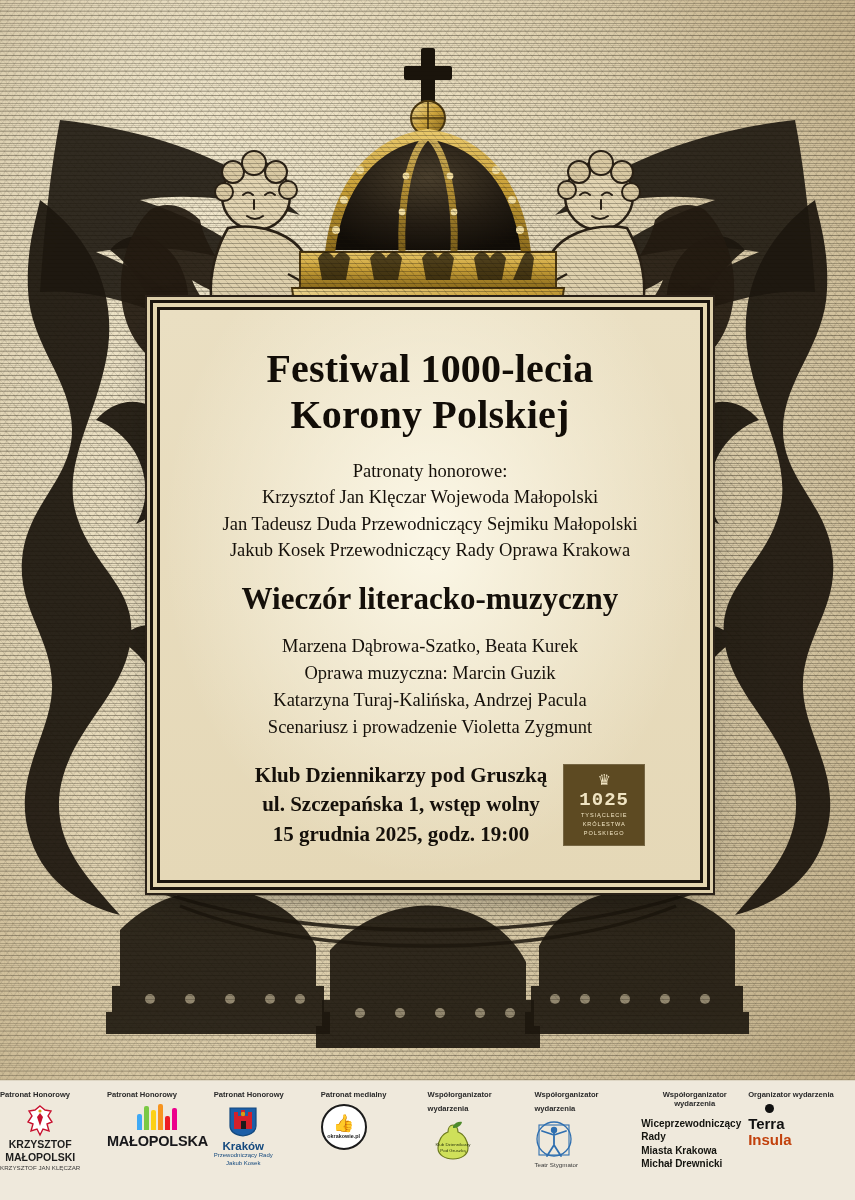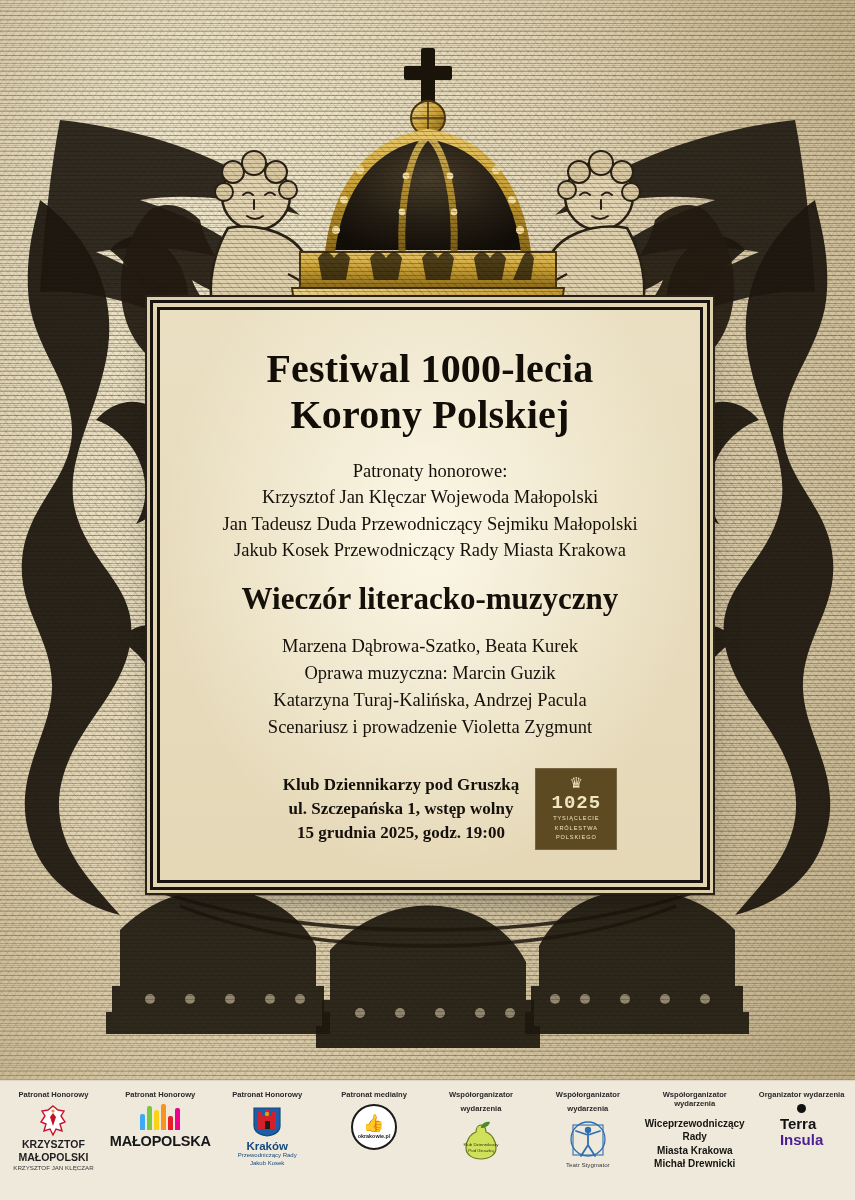--- a/index.html
+++ b/index.html
@@ -453,7 +453,7 @@
       <div class="patronage-list">
         <div>Krzysztof Jan Klęczar Wojewoda Małopolski</div>
         <div>Jan Tadeusz Duda Przewodniczący Sejmiku Małopolski</div>
-        <div>Jakub Kosek Przewodniczący Rady Miasta Krakowa</div>
+        <div>Jakub Kosek Przewodniczący Rady Oprawa Krakowa</div>
       </div>
 
       <div class="subtitle">

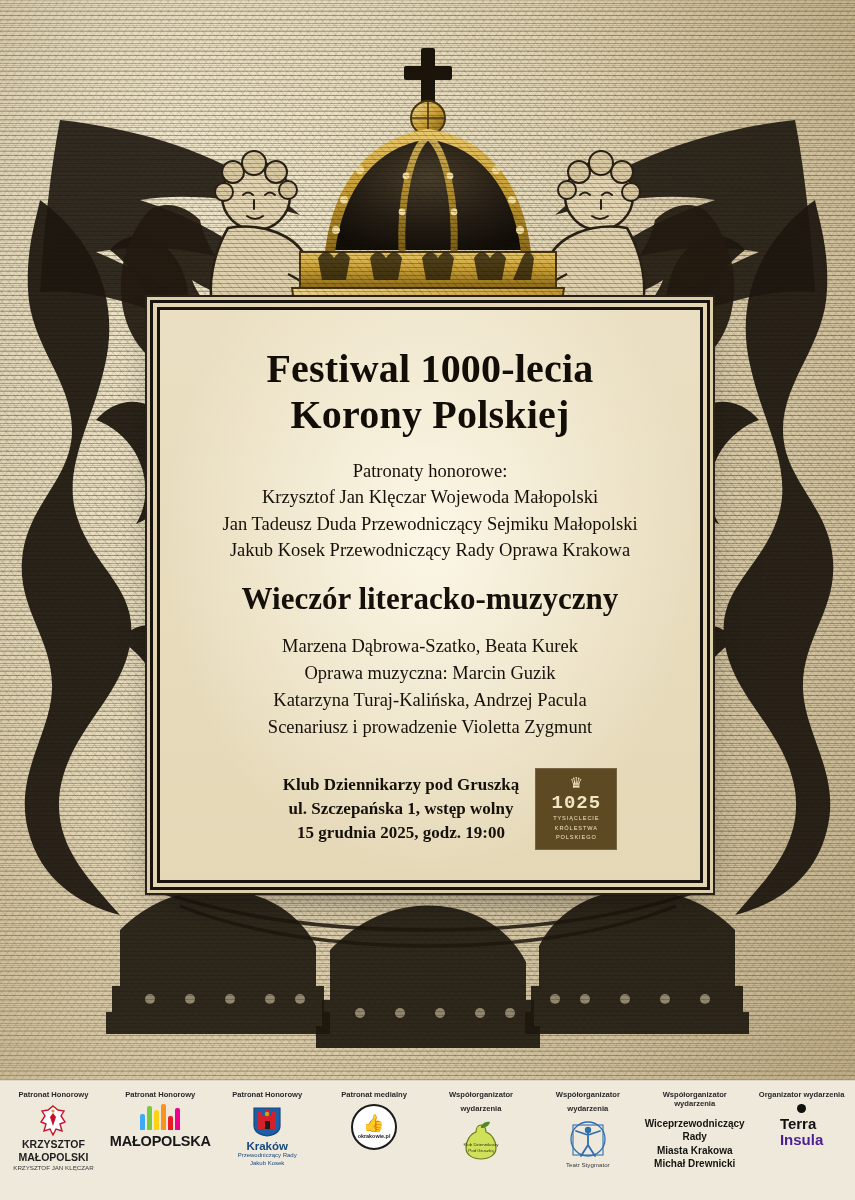--- a/index.html
+++ b/index.html
@@ -134,7 +134,7 @@
     gap: 16px;
   }
   .venue {
-    font-size: 17px;
+    font-size: 21px;
     font-weight: 700;
     line-height: 1.42;
     text-align: center;

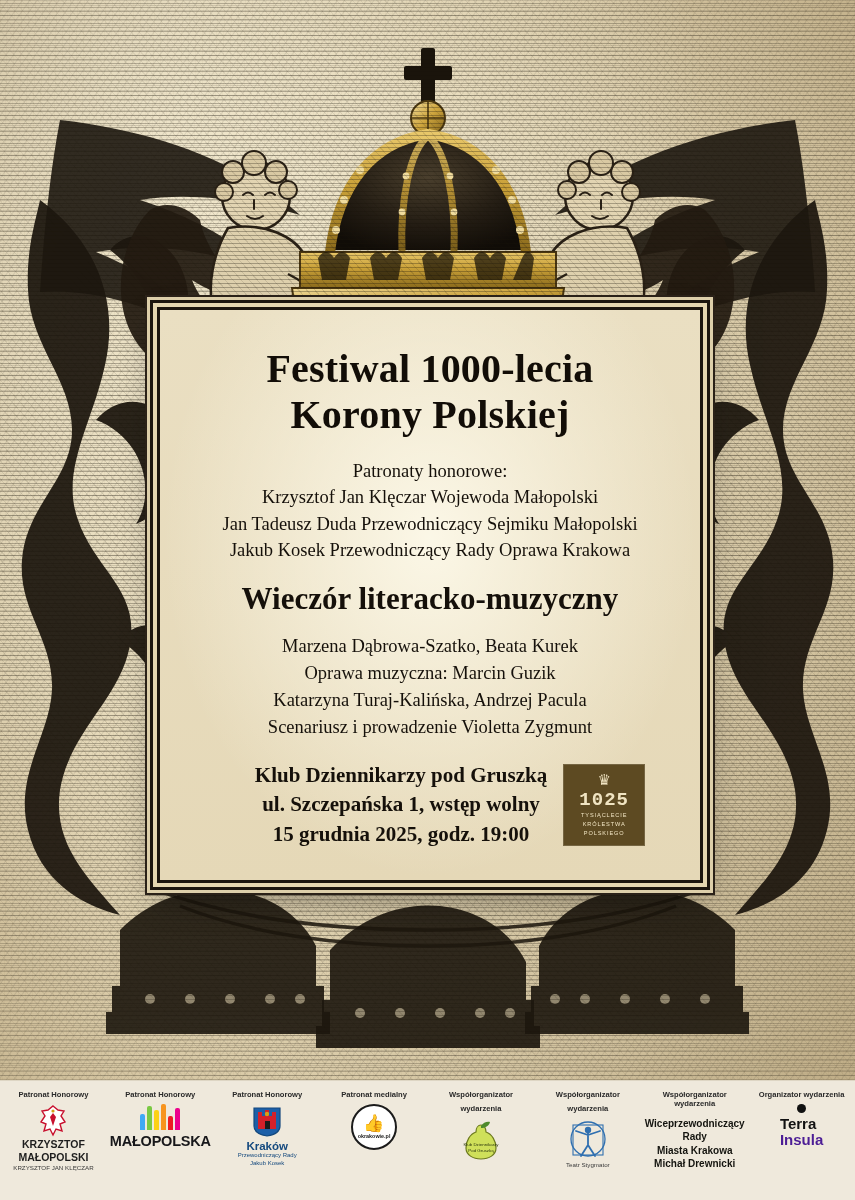--- a/index.html
+++ b/index.html
@@ -179,7 +179,7 @@
     box-sizing: border-box;
     display: flex;
     flex-direction: column;
-    align-items: center;
+    align-items: flex-start;
     text-align: center;
   }
   .fcap {

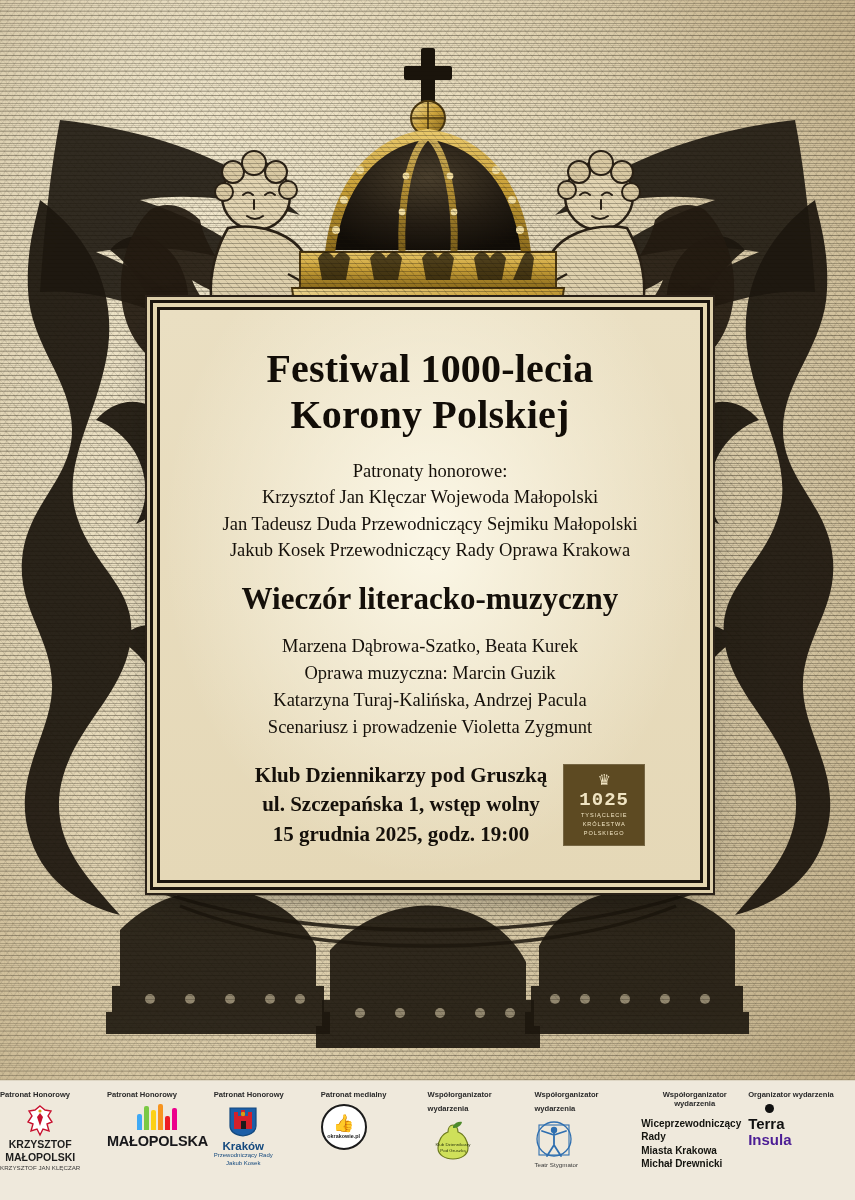--- a/index.html
+++ b/index.html
@@ -210,7 +210,7 @@
   .vitruv { width: 40px; height: 42px; }
   .terra { text-align:left; }
   .terra .t1 { font-size: 15px; font-weight: 700; color:#111; line-height:1.05; }
-  .terra .t2 { font-size: 15px; font-weight: 700; color:#4c1d95; line-height:1.05; }
+  .terra .t2 { font-size: 15px; font-weight: 700; color:#c2410c; line-height:1.05; }
   .dot { width: 9px; height: 9px; border-radius:50%; background:#111; margin: 0 auto 3px; }
   .vice { font-size: 10px; font-weight: 700; color:#14140f; line-height:1.35; margin-top:3px; }
 </style>

